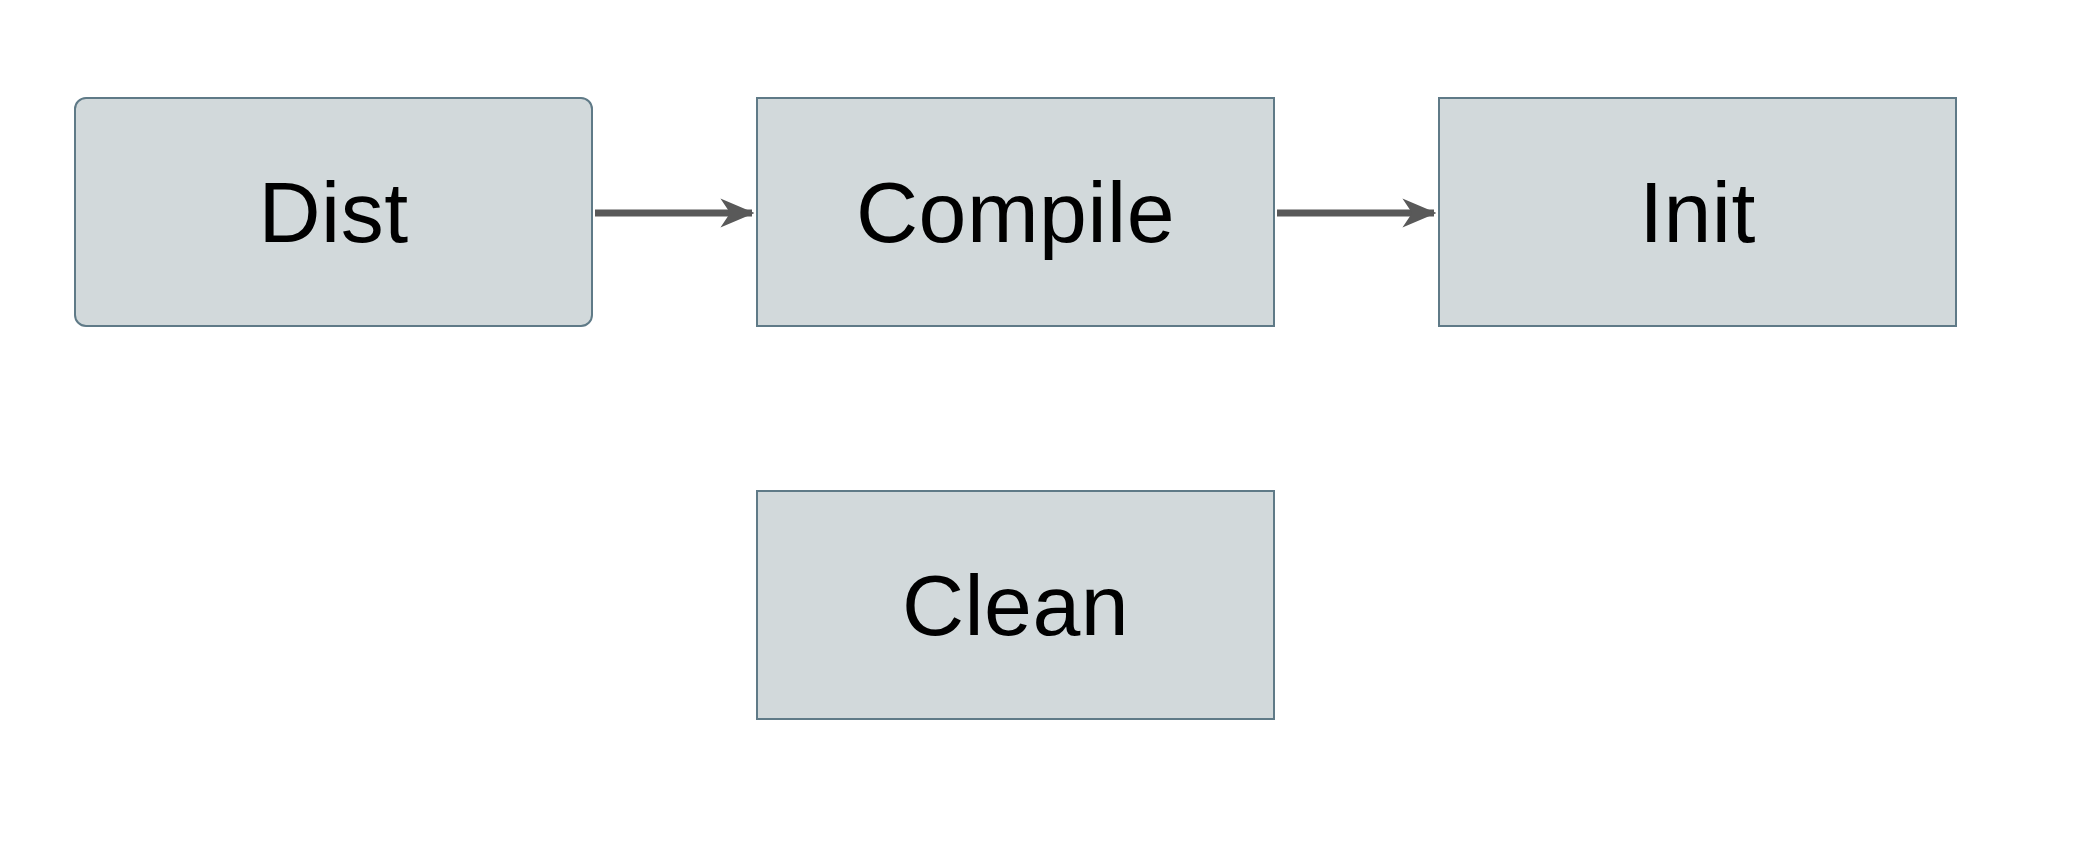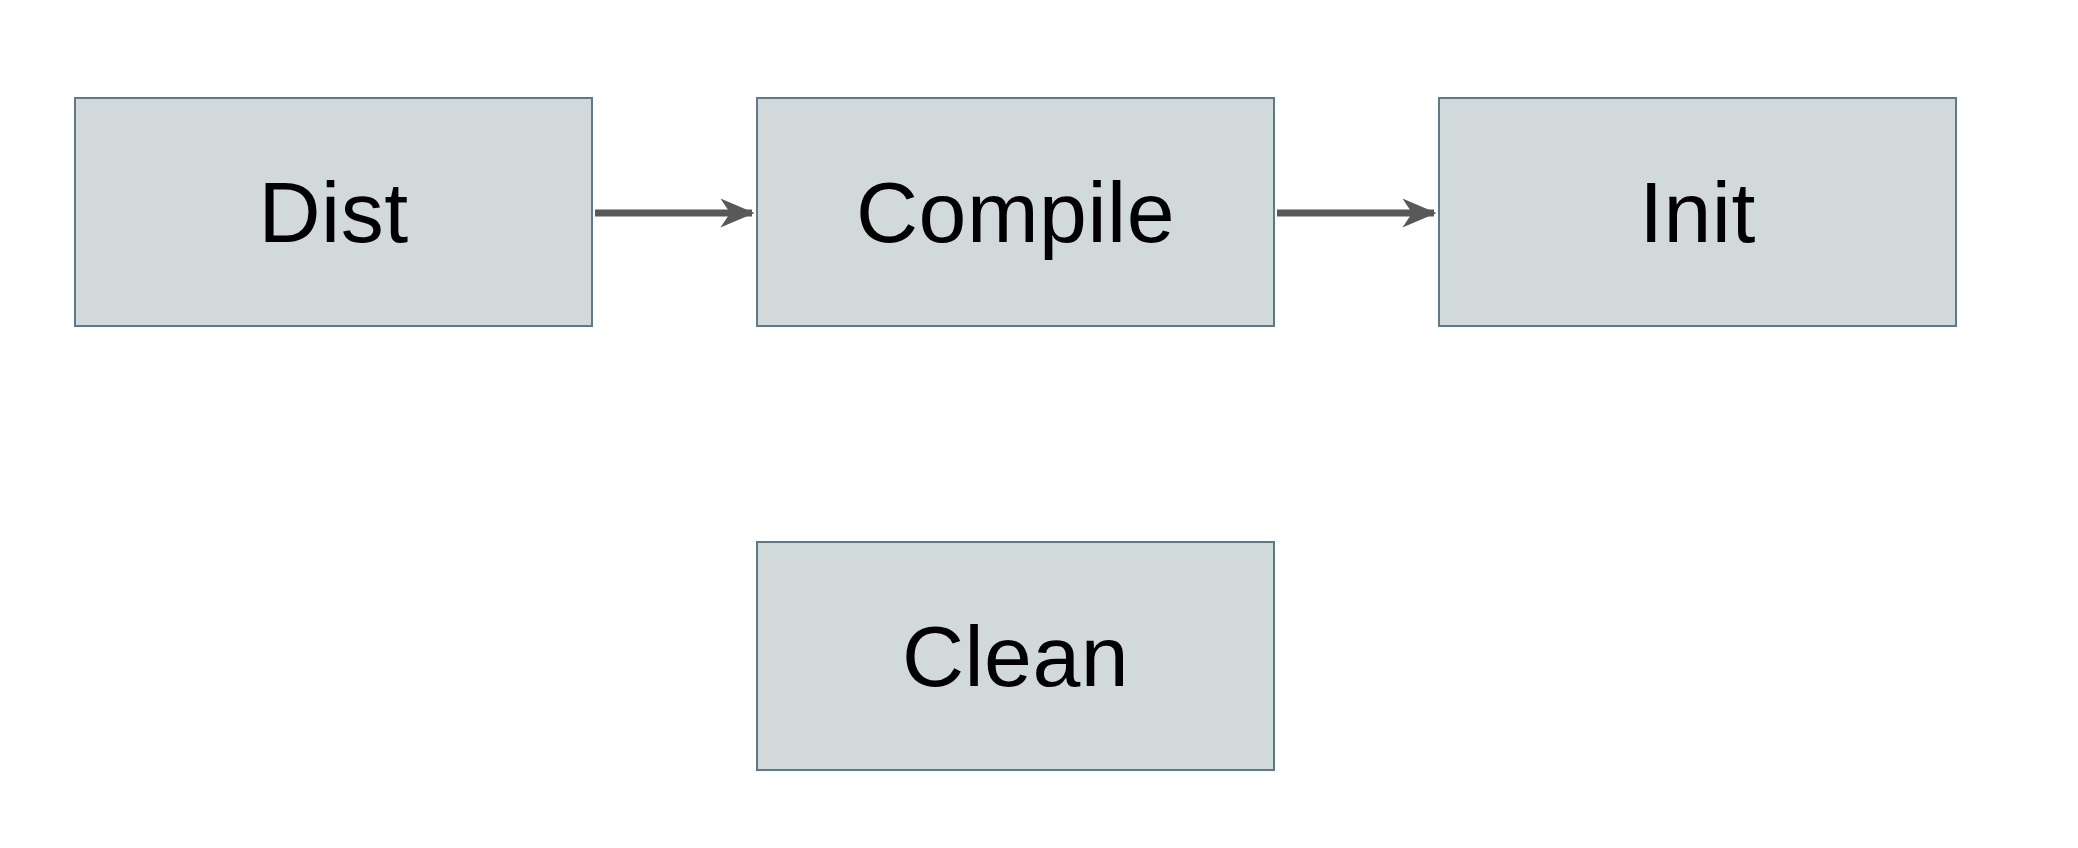--- a/index.html
+++ b/index.html
@@ -36,7 +36,7 @@
     letter-spacing: 0.5px;
     white-space: nowrap;
   }
-  #node-dist    { left: 74px;   top: 97px; }
+  #node-dist    { left: 74px;   top: 97px; border-radius: 12px; }
   #node-compile { left: 756px;  top: 97px; }
   #node-init    { left: 1438px; top: 97px; }
   #node-clean   { left: 756px;  top: 541px; }

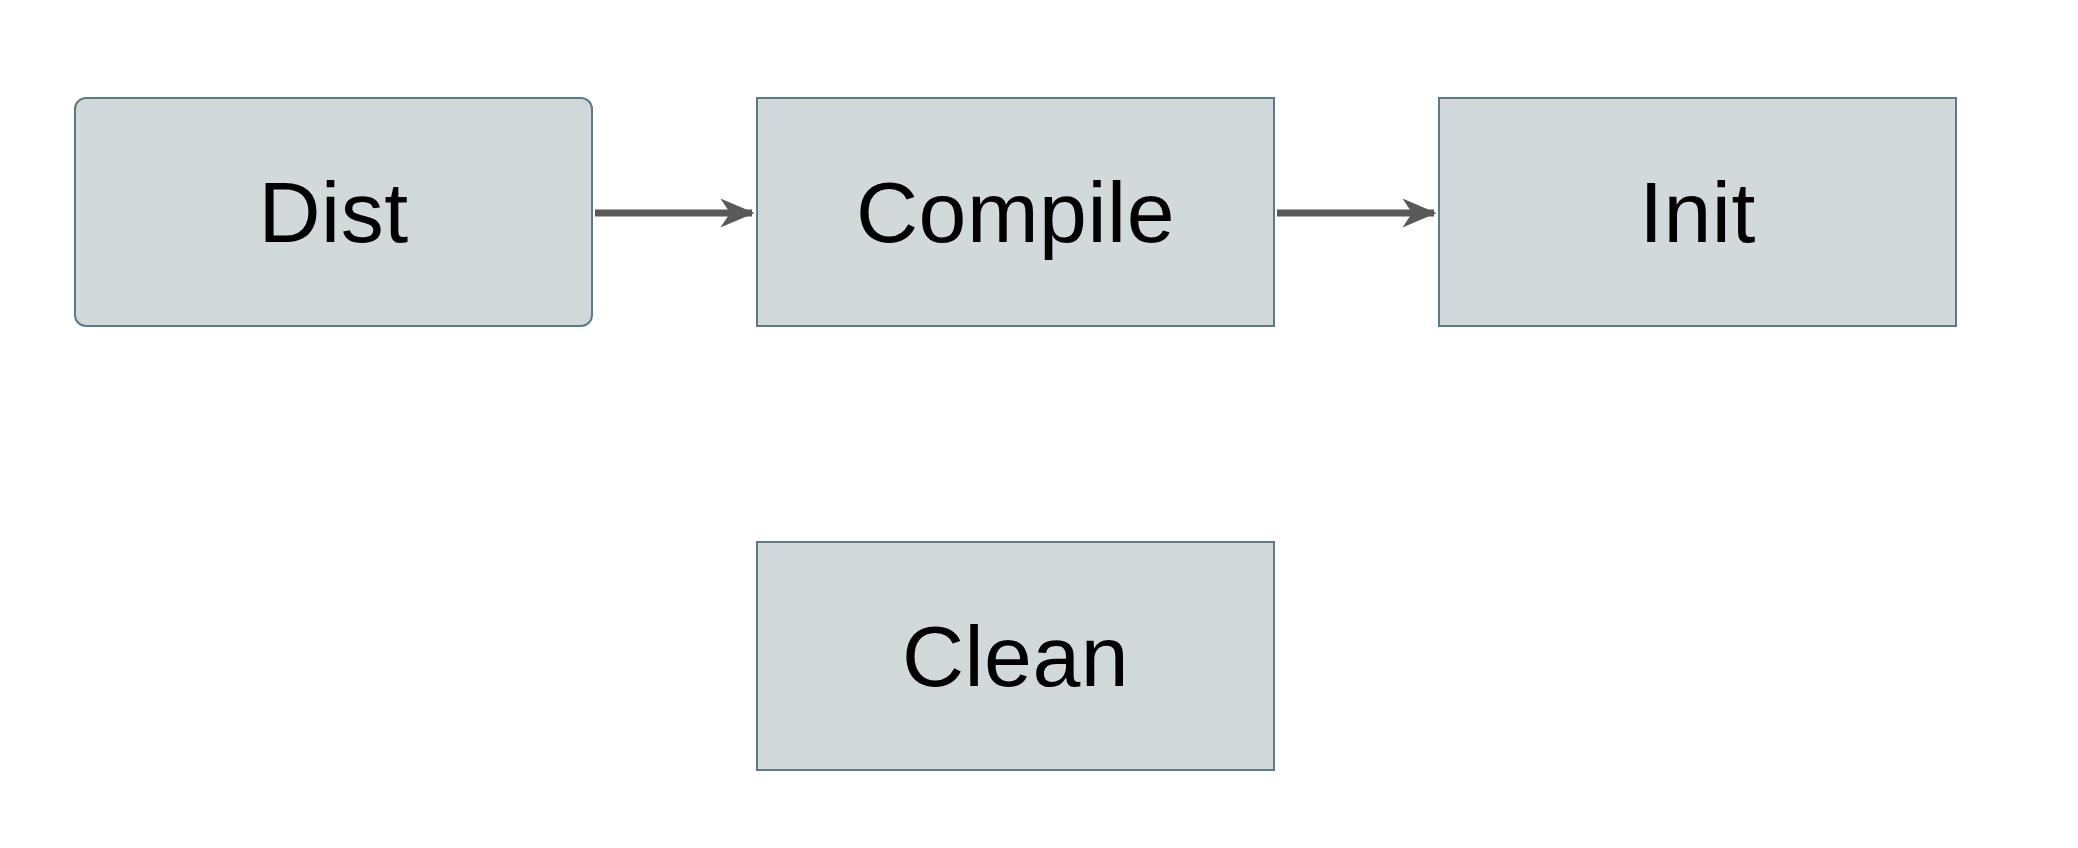--- a/index.html
+++ b/index.html
@@ -39,7 +39,7 @@
   #node-dist    { left: 74px;   top: 97px; border-radius: 12px; }
   #node-compile { left: 756px;  top: 97px; }
   #node-init    { left: 1438px; top: 97px; }
-  #node-clean   { left: 756px;  top: 541px; }
+  #node-clean   { left: 756px;  top: 490px; }
   .edge-layer {
     position: absolute;
     left: 0; top: 0;

